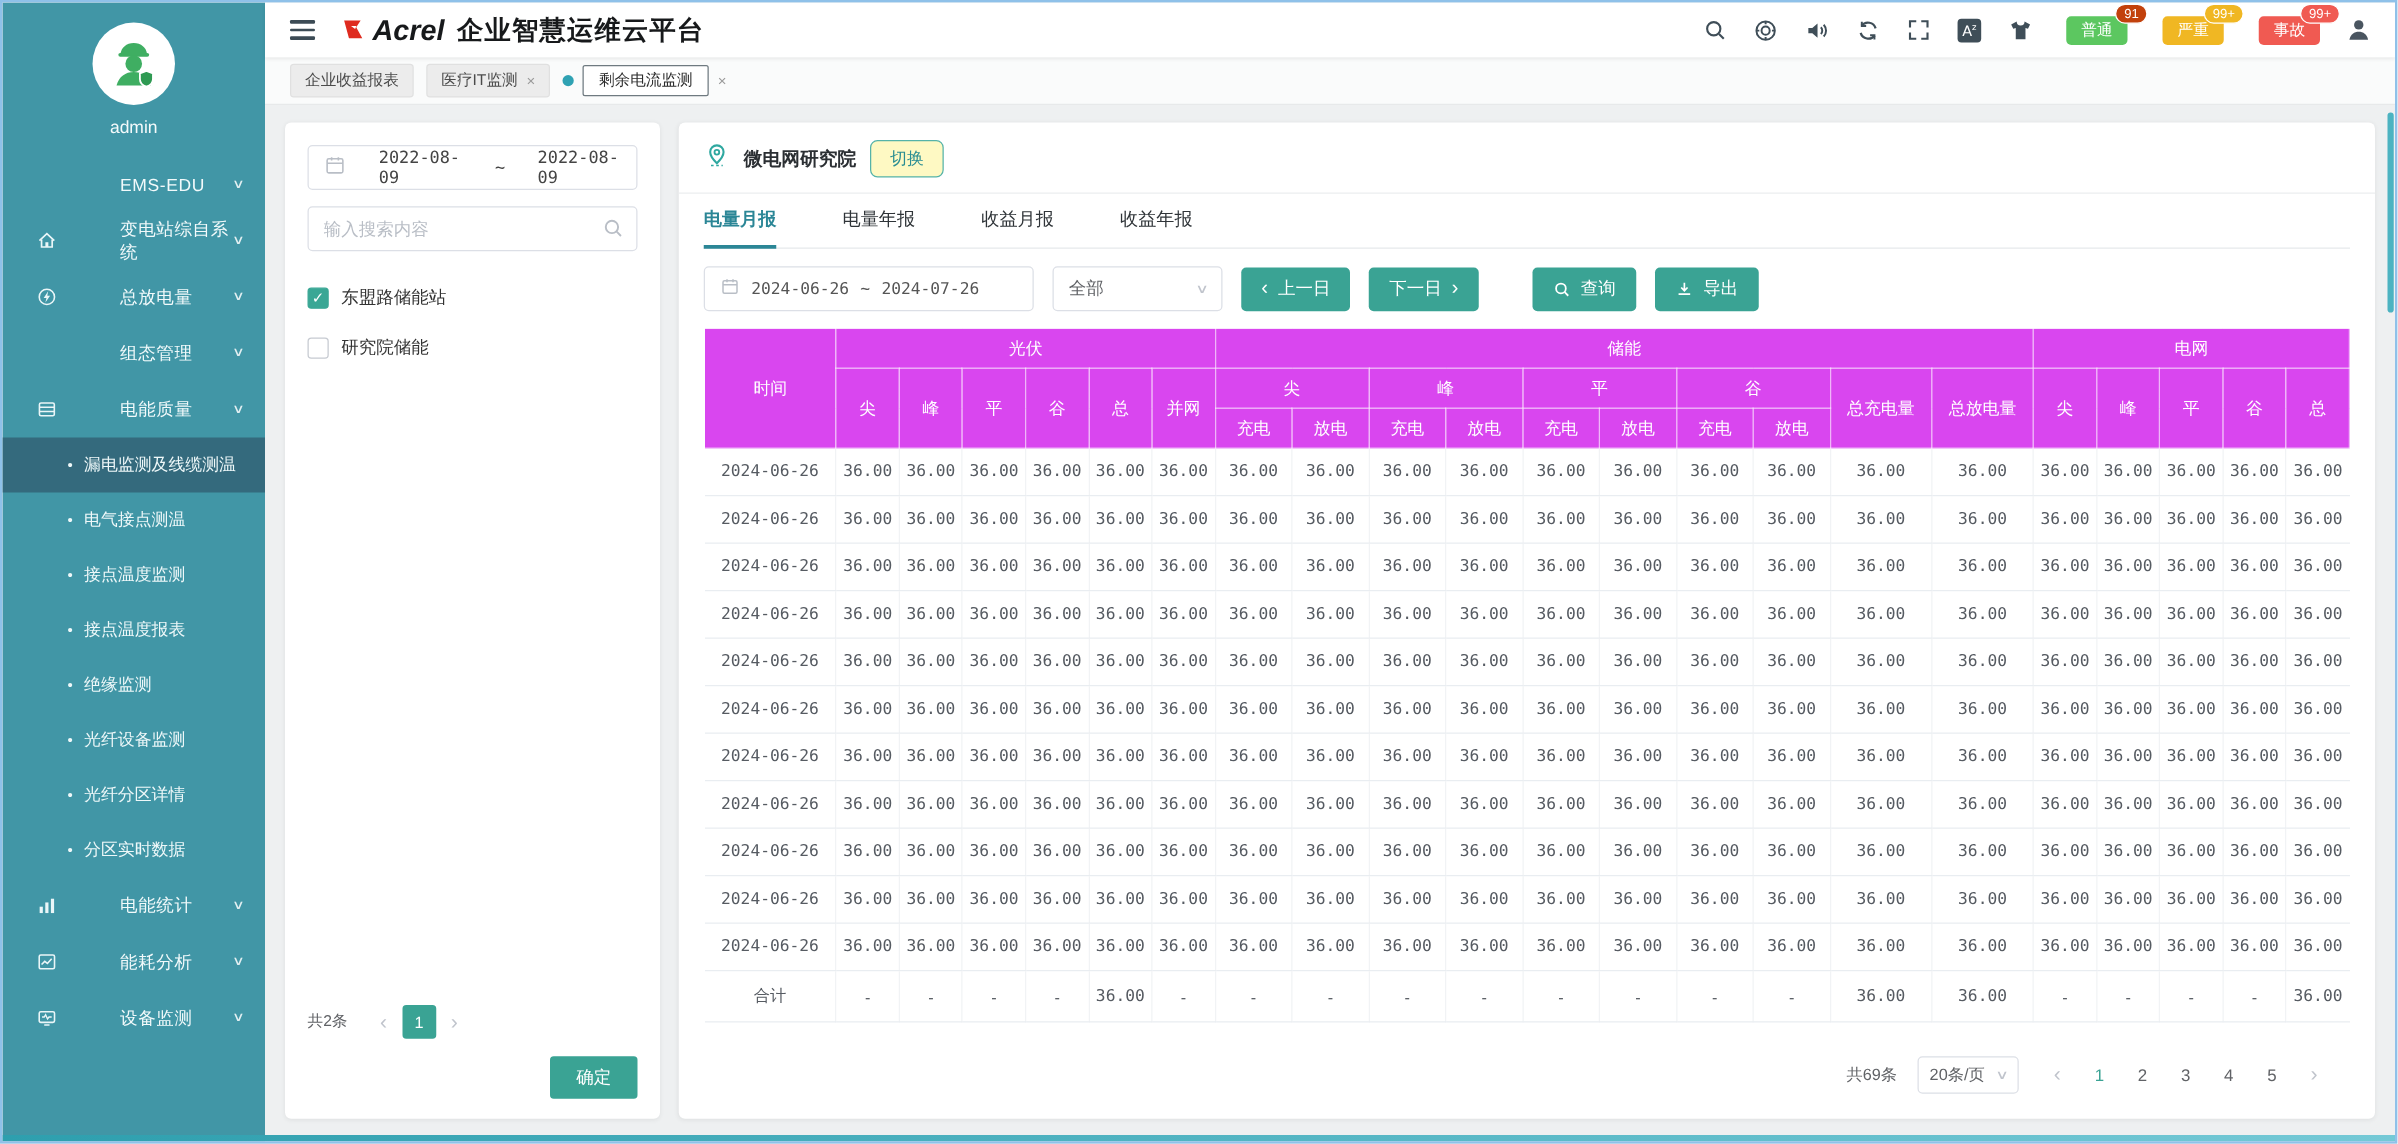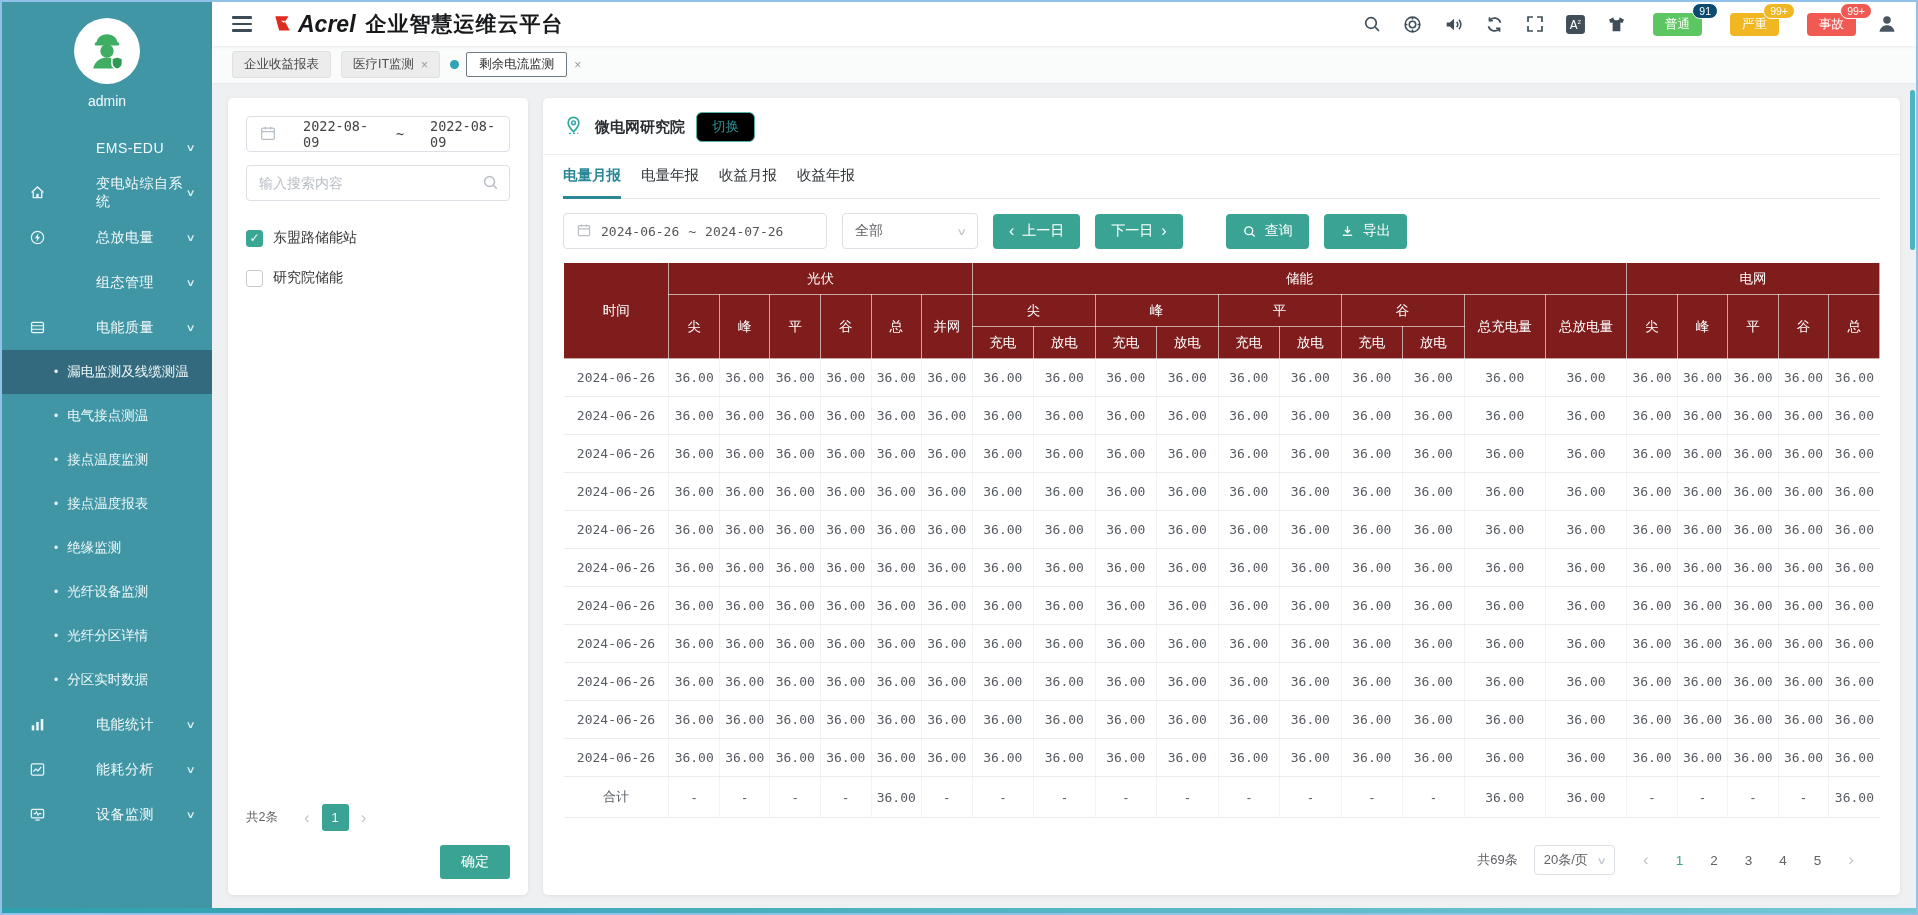--- a/index.html
+++ b/index.html
@@ -294,7 +294,7 @@
             </svg>
         </span>
         <div class="alarm-badges" id="alarm-badges">
-            <span class="alarm-badge" style="background: rgb(92, 199, 96);">普通<span class="bubble" style="background: #0c4a6e;">91</span></span>
+            <span class="alarm-badge" style="background: rgb(92, 199, 96);">普通<span class="bubble" style="background: #c2410c;">91</span></span>
             <span class="alarm-badge" style="background: rgb(240, 183, 35);">严重<span class="bubble" style="background: rgb(240, 183, 35);">99+</span></span>
             <span class="alarm-badge" style="background: rgb(240, 90, 82);">事故<span class="bubble" style="background: rgb(240, 90, 82);">99+</span></span>
           </div>

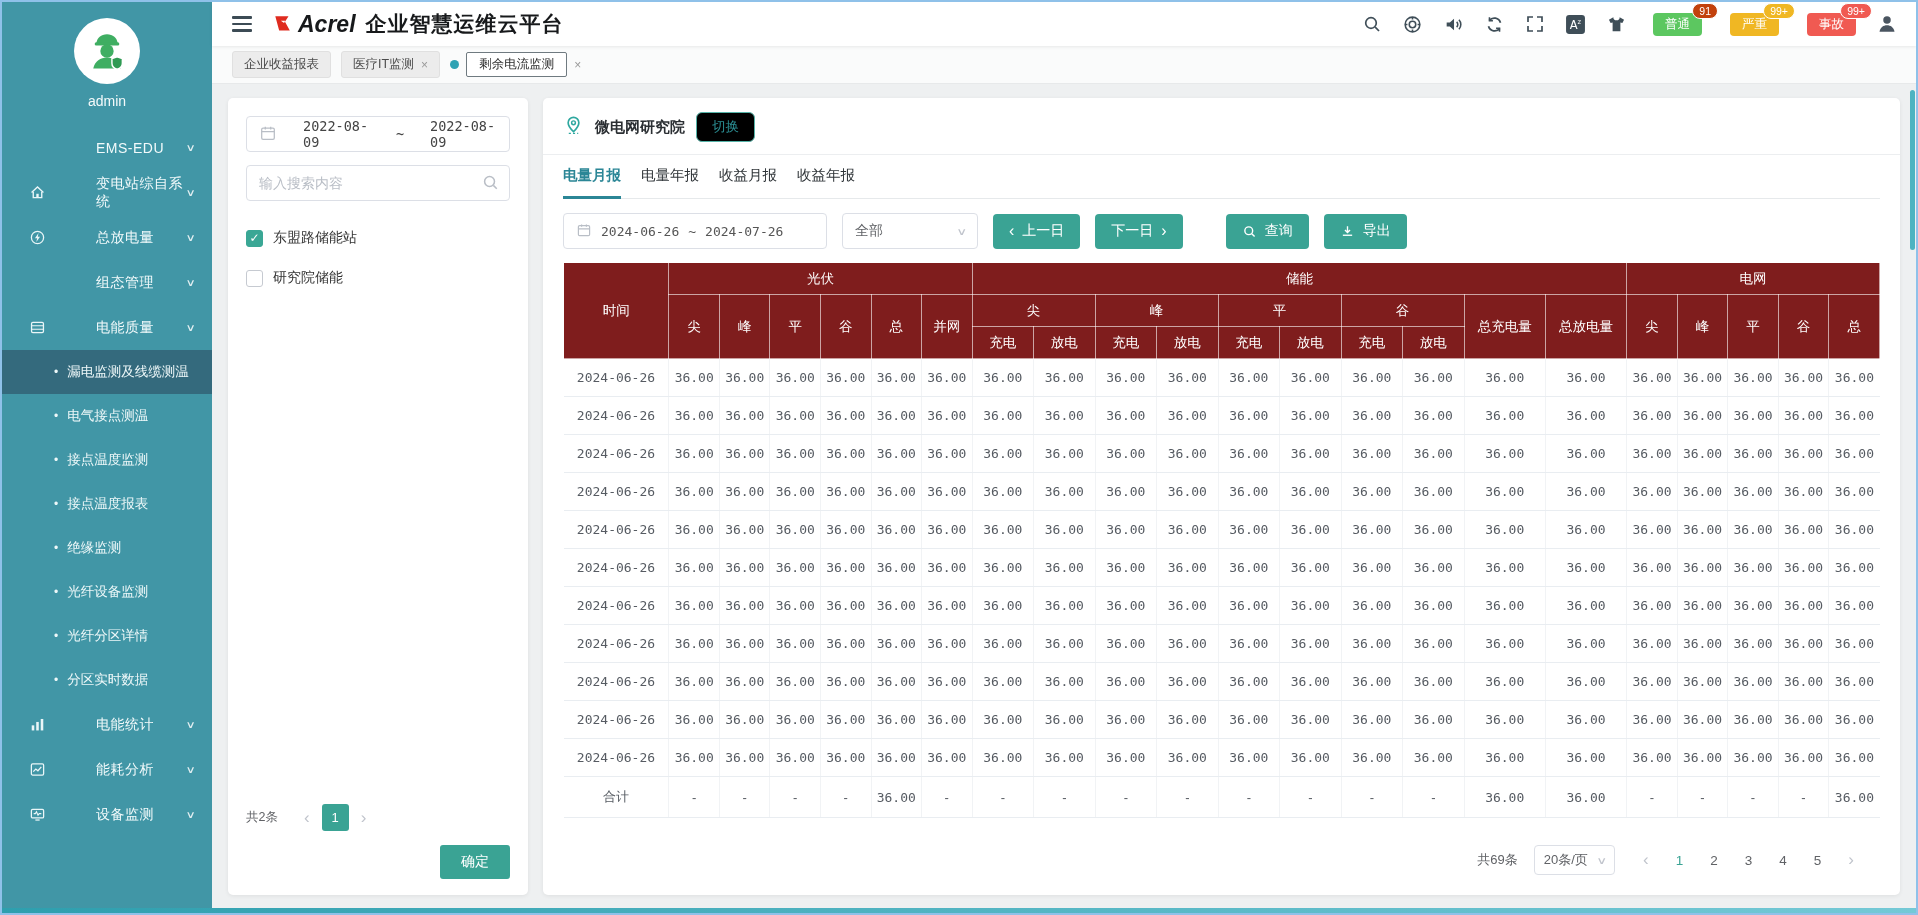--- a/index.html
+++ b/index.html
@@ -73,7 +73,7 @@
   .report-card { flex:1; min-width:0; padding:14px 20px 12px 20px; display:flex; flex-direction:column; }
   .report-head { display:flex; align-items:center; gap:11px; padding-bottom:12px; border-bottom:1px solid #eceef0; margin:0 -20px; padding-left:20px; padding-right:20px; }
   .site-name { font-size:15px; font-weight:bold; color:#2b2f33; }
-  .switch-btn { border:1px solid #55b3a8; color:#2b8e93; background:#000000; border-radius:6px; padding:5px 15px; font-size:13.5px; cursor:pointer; font-family:inherit; }
+  .switch-btn { border:1px solid #55b3a8; color:#2b8e93; background:#fef9c3; border-radius:6px; padding:5px 15px; font-size:13.5px; cursor:pointer; font-family:inherit; }
   .report-tabs { display:flex; gap:20px; border-bottom:1px solid #e6e9eb; height:44px; align-items:stretch; }
   .rtab { display:flex; align-items:center; font-size:14.5px; color:#2f3438; cursor:pointer; border-bottom:3px solid transparent; margin-bottom:-1px; }
   .rtab.active { color:#2b8696; font-weight:bold; border-bottom-color:#2b8696; }

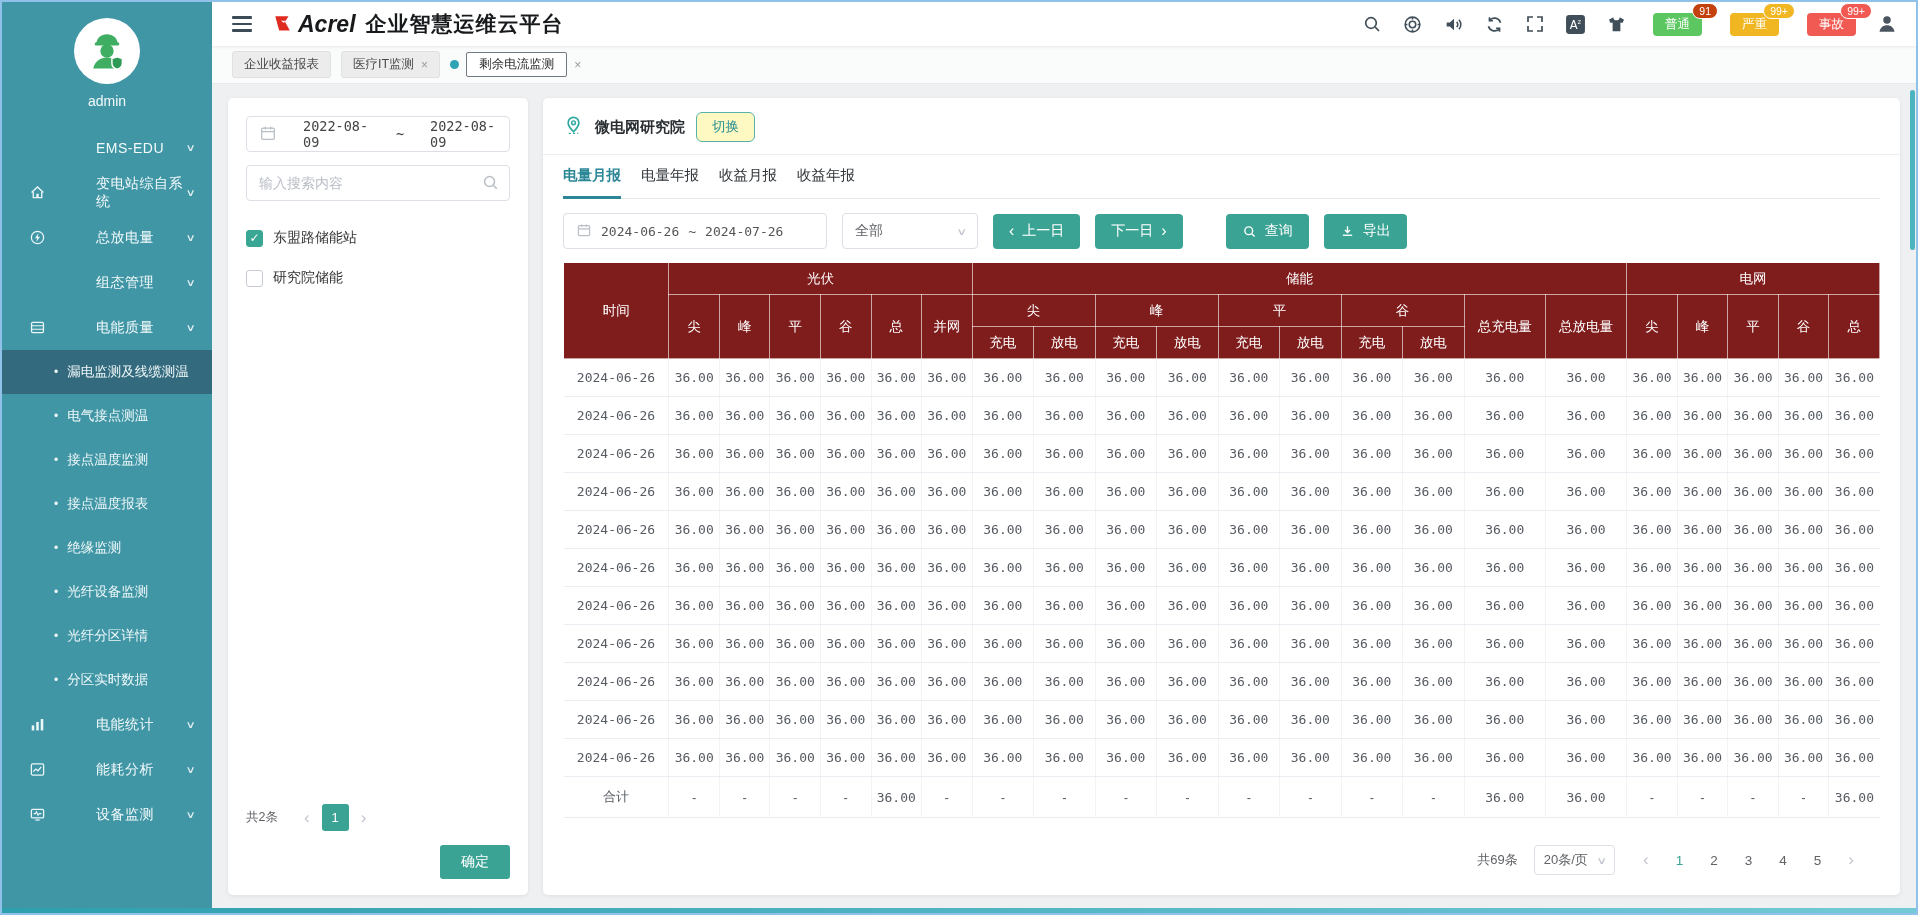--- a/index.html
+++ b/index.html
@@ -74,7 +74,7 @@
   .report-head { display:flex; align-items:center; gap:11px; padding-bottom:12px; border-bottom:1px solid #eceef0; margin:0 -20px; padding-left:20px; padding-right:20px; }
   .site-name { font-size:15px; font-weight:bold; color:#2b2f33; }
   .switch-btn { border:1px solid #55b3a8; color:#2b8e93; background:#fef9c3; border-radius:6px; padding:5px 15px; font-size:13.5px; cursor:pointer; font-family:inherit; }
-  .report-tabs { display:flex; gap:20px; border-bottom:1px solid #e6e9eb; height:44px; align-items:stretch; }
+  .report-tabs { display:flex; gap:53px; border-bottom:1px solid #e6e9eb; height:44px; align-items:stretch; }
   .rtab { display:flex; align-items:center; font-size:14.5px; color:#2f3438; cursor:pointer; border-bottom:3px solid transparent; margin-bottom:-1px; }
   .rtab.active { color:#2b8696; font-weight:bold; border-bottom-color:#2b8696; }
   .toolbar { display:flex; align-items:center; gap:15px; margin:14px 0 13px 0; }

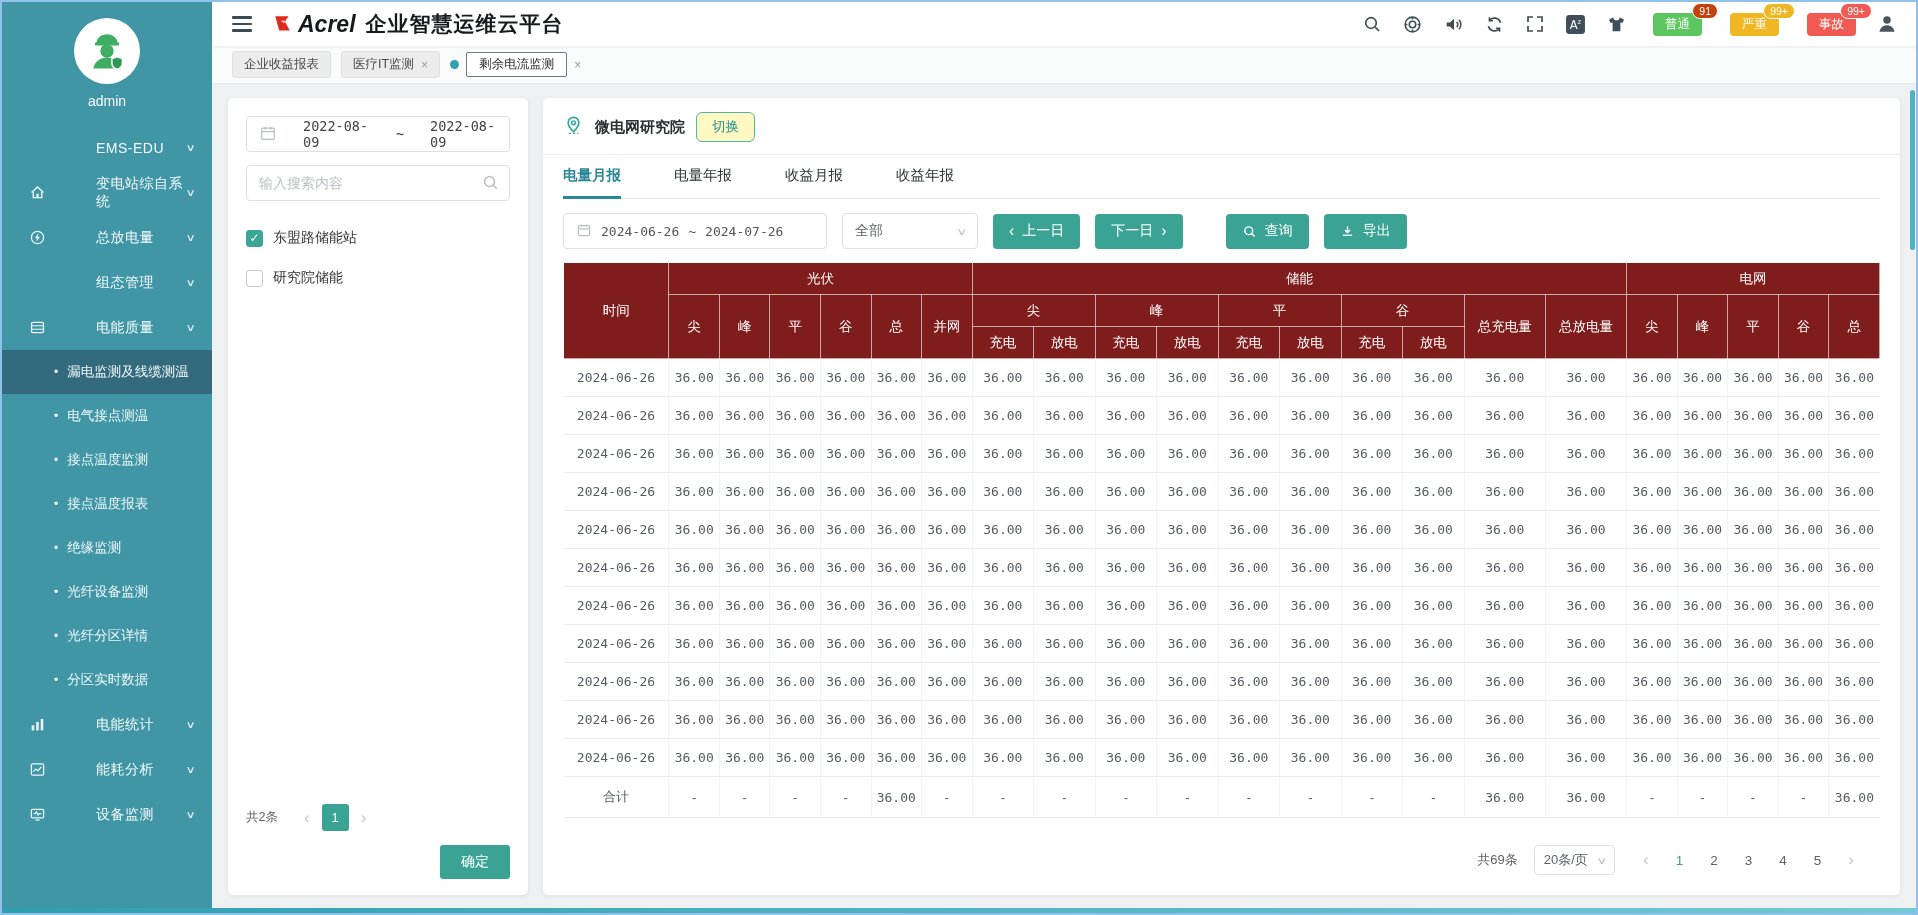--- a/index.html
+++ b/index.html
@@ -87,7 +87,7 @@
   
   .table-wrap { flex:1; min-height:0; }
   table { width:100%; border-collapse:collapse; table-layout:fixed; }
-  thead th { background:#7f1d1d; color:#fff; font-weight:normal; font-size:13.5px; border:1px solid rgba(255,255,255,.6); padding:6.5px 2px; text-align:center; }
+  thead th { background:#d946ef; color:#fff; font-weight:normal; font-size:13.5px; border:1px solid rgba(255,255,255,.6); padding:6.5px 2px; text-align:center; }
   tbody td { font-size:13px; color:#565b62; text-align:center; padding:11px 2px; border-bottom:1px solid #e9edf1; border-right:1px solid #f1f3f5; background:#fff; font-family:"DejaVu Sans Mono",monospace; }
   tbody td:last-child { border-right:none; }
   tbody td.td-time { font-family:"DejaVu Sans Mono",monospace; }

